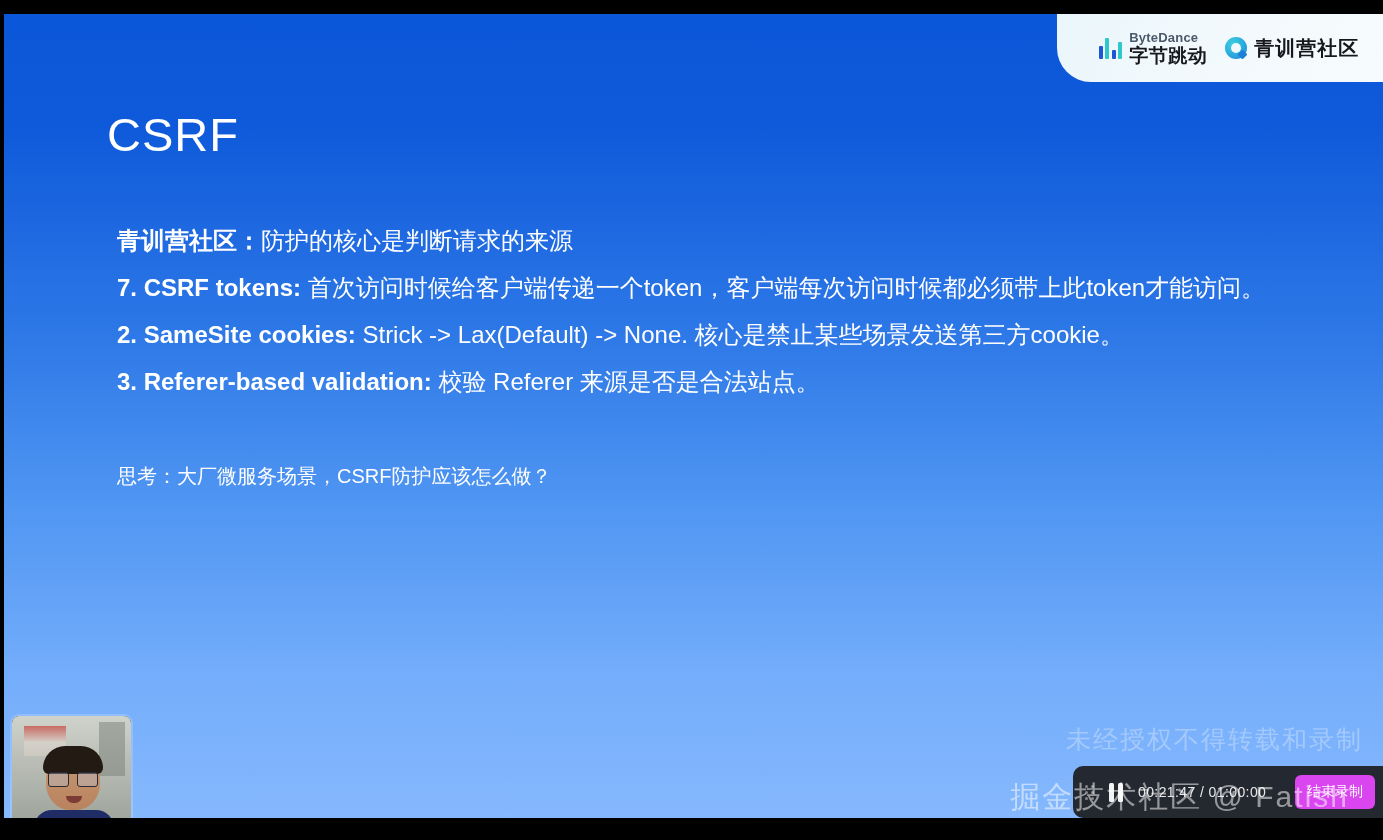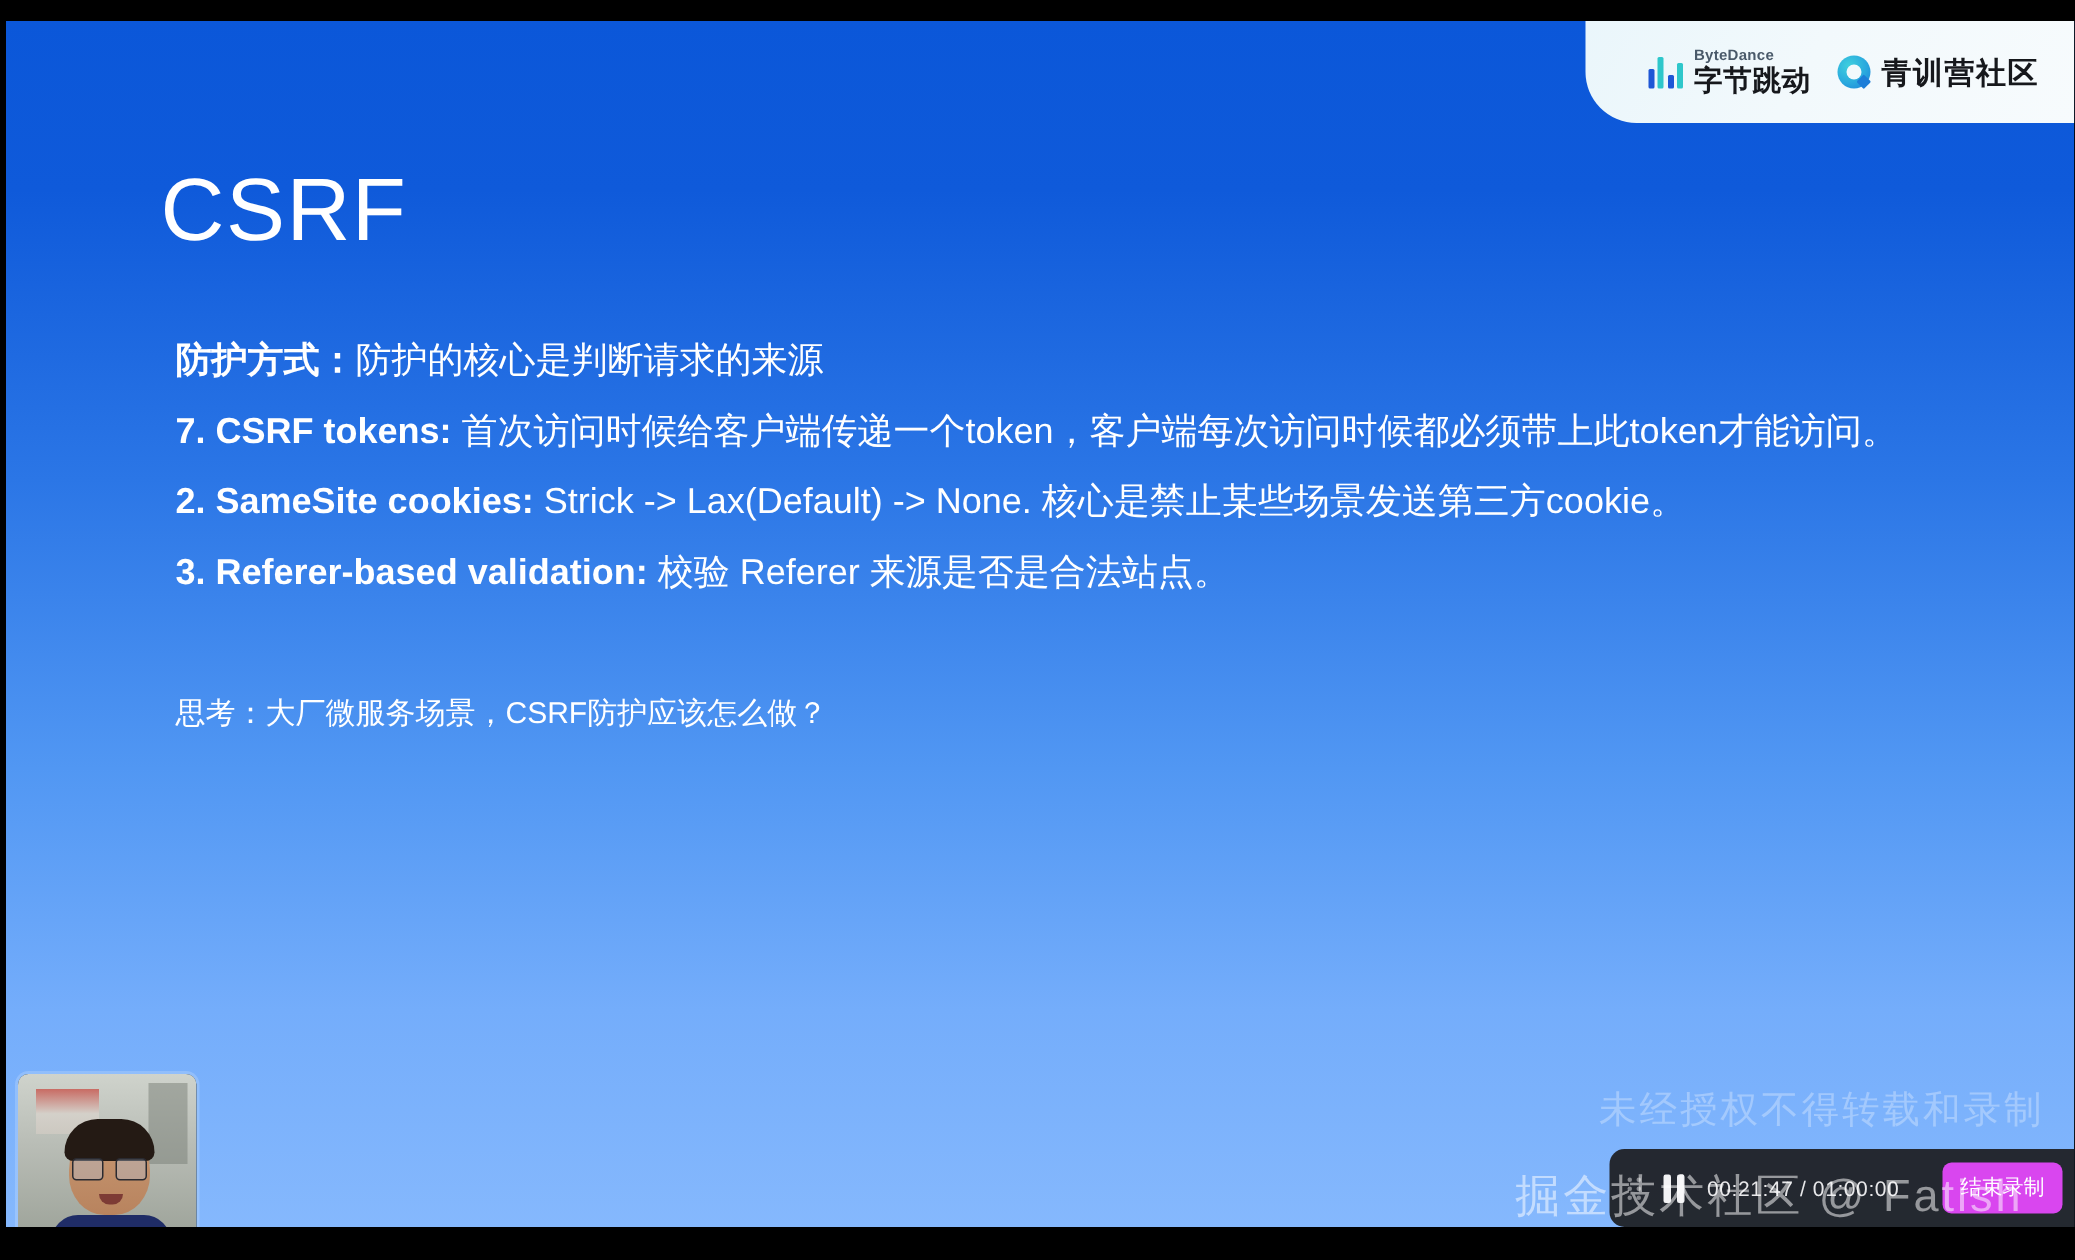--- a/index.html
+++ b/index.html
@@ -100,7 +100,7 @@
   .bd-mark i:nth-child(4) { height: 17px; background: #2ec7cb; }
   .bd-text { display: flex; flex-direction: column; line-height: 1; }
   .bd-sub {
-    font-size: 10px;
+    font-size: 13px;
     color: #4a5a6a;
     letter-spacing: .2px;
     margin-bottom: 2px;

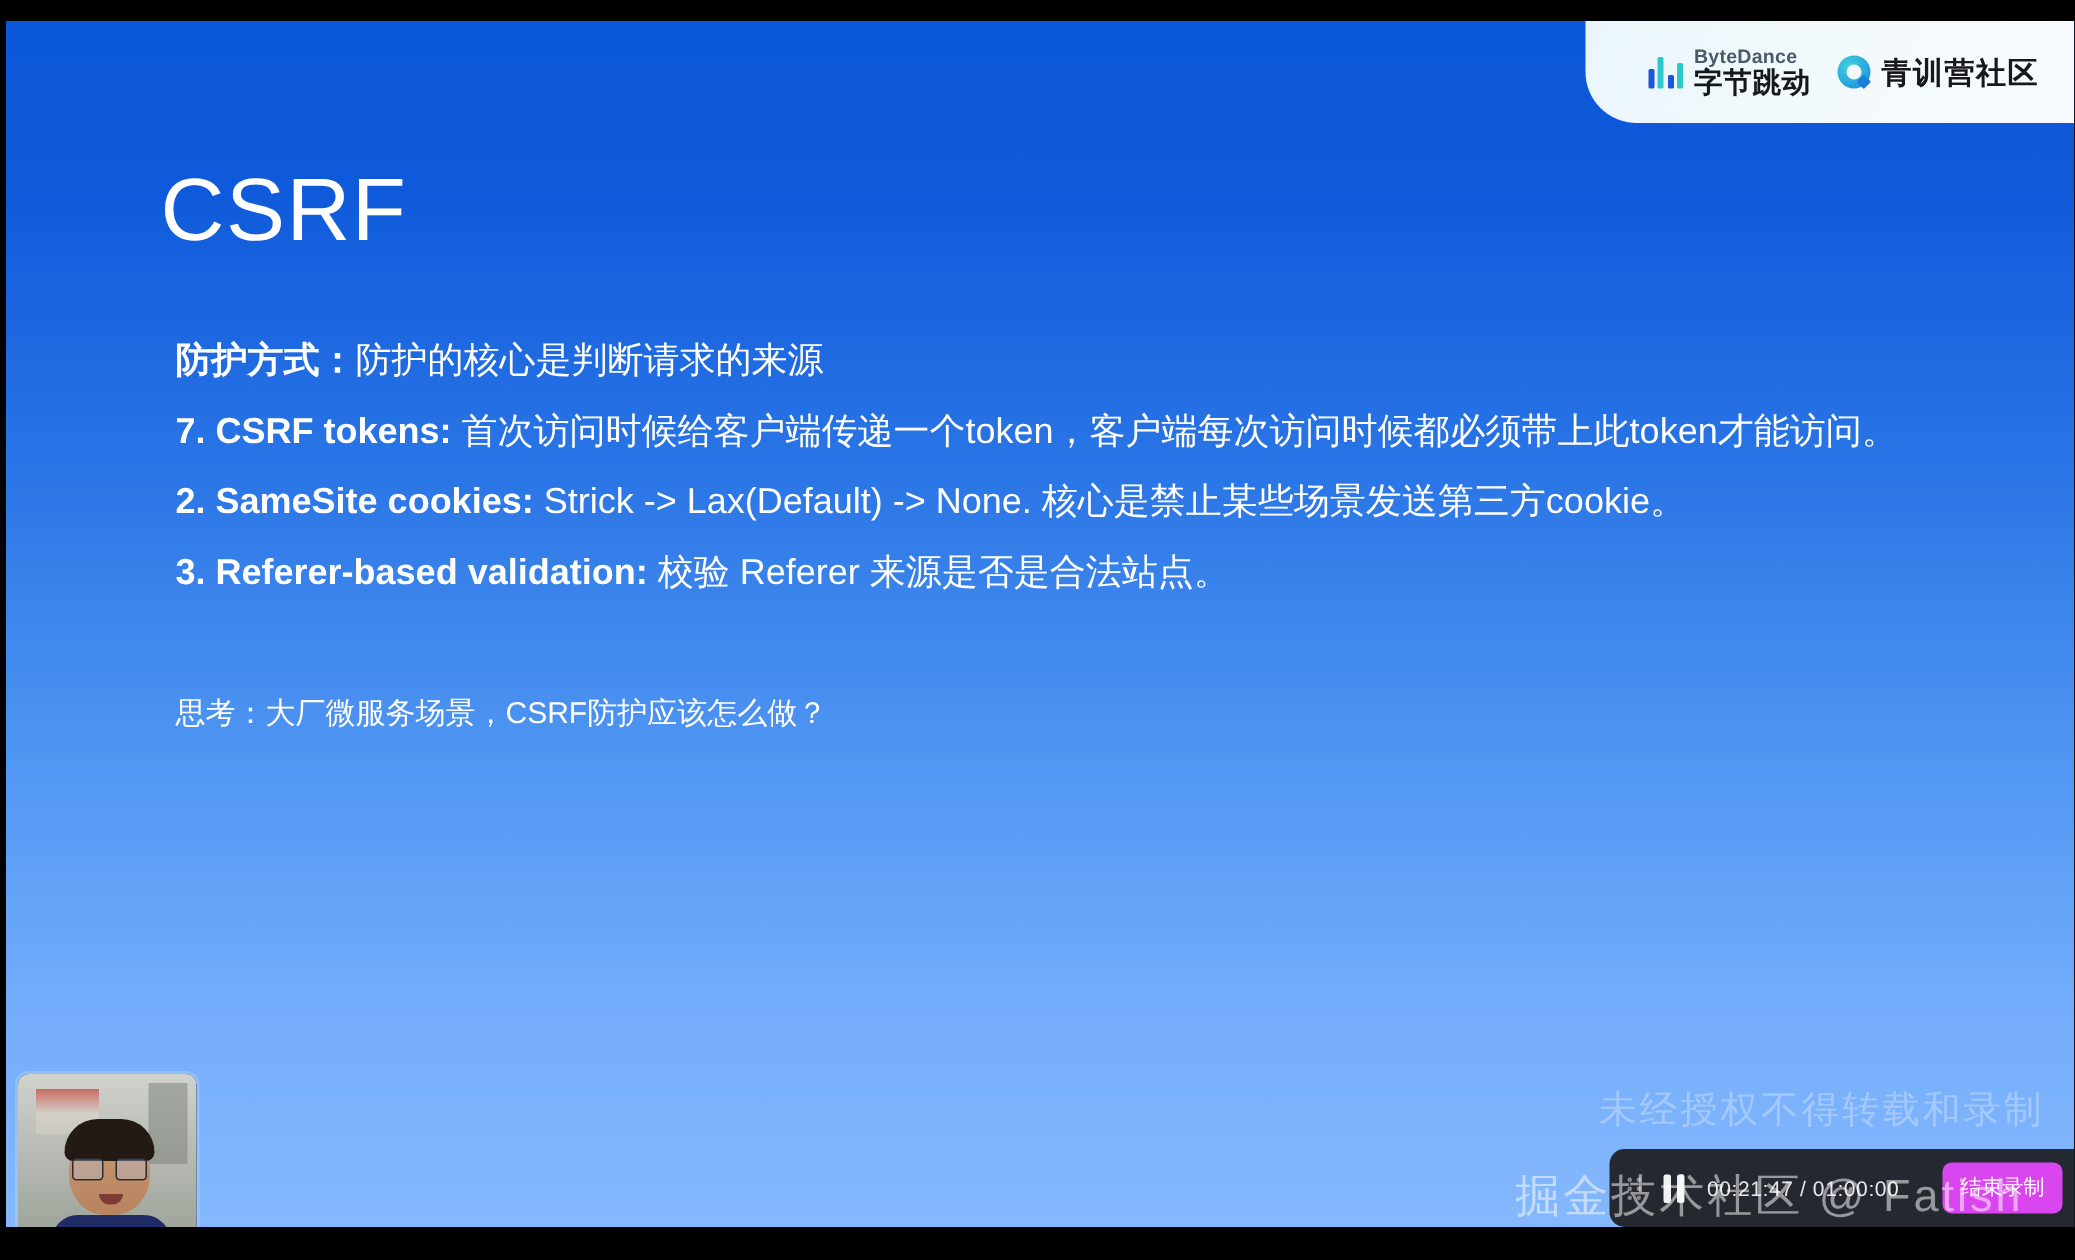--- a/index.html
+++ b/index.html
@@ -148,7 +148,7 @@
     position: absolute;
     left: 103px;
     top: 97px;
-    font-size: 59px;
+    font-size: 47px;
     font-weight: 400;
     color: #ffffff;
     letter-spacing: 1px;

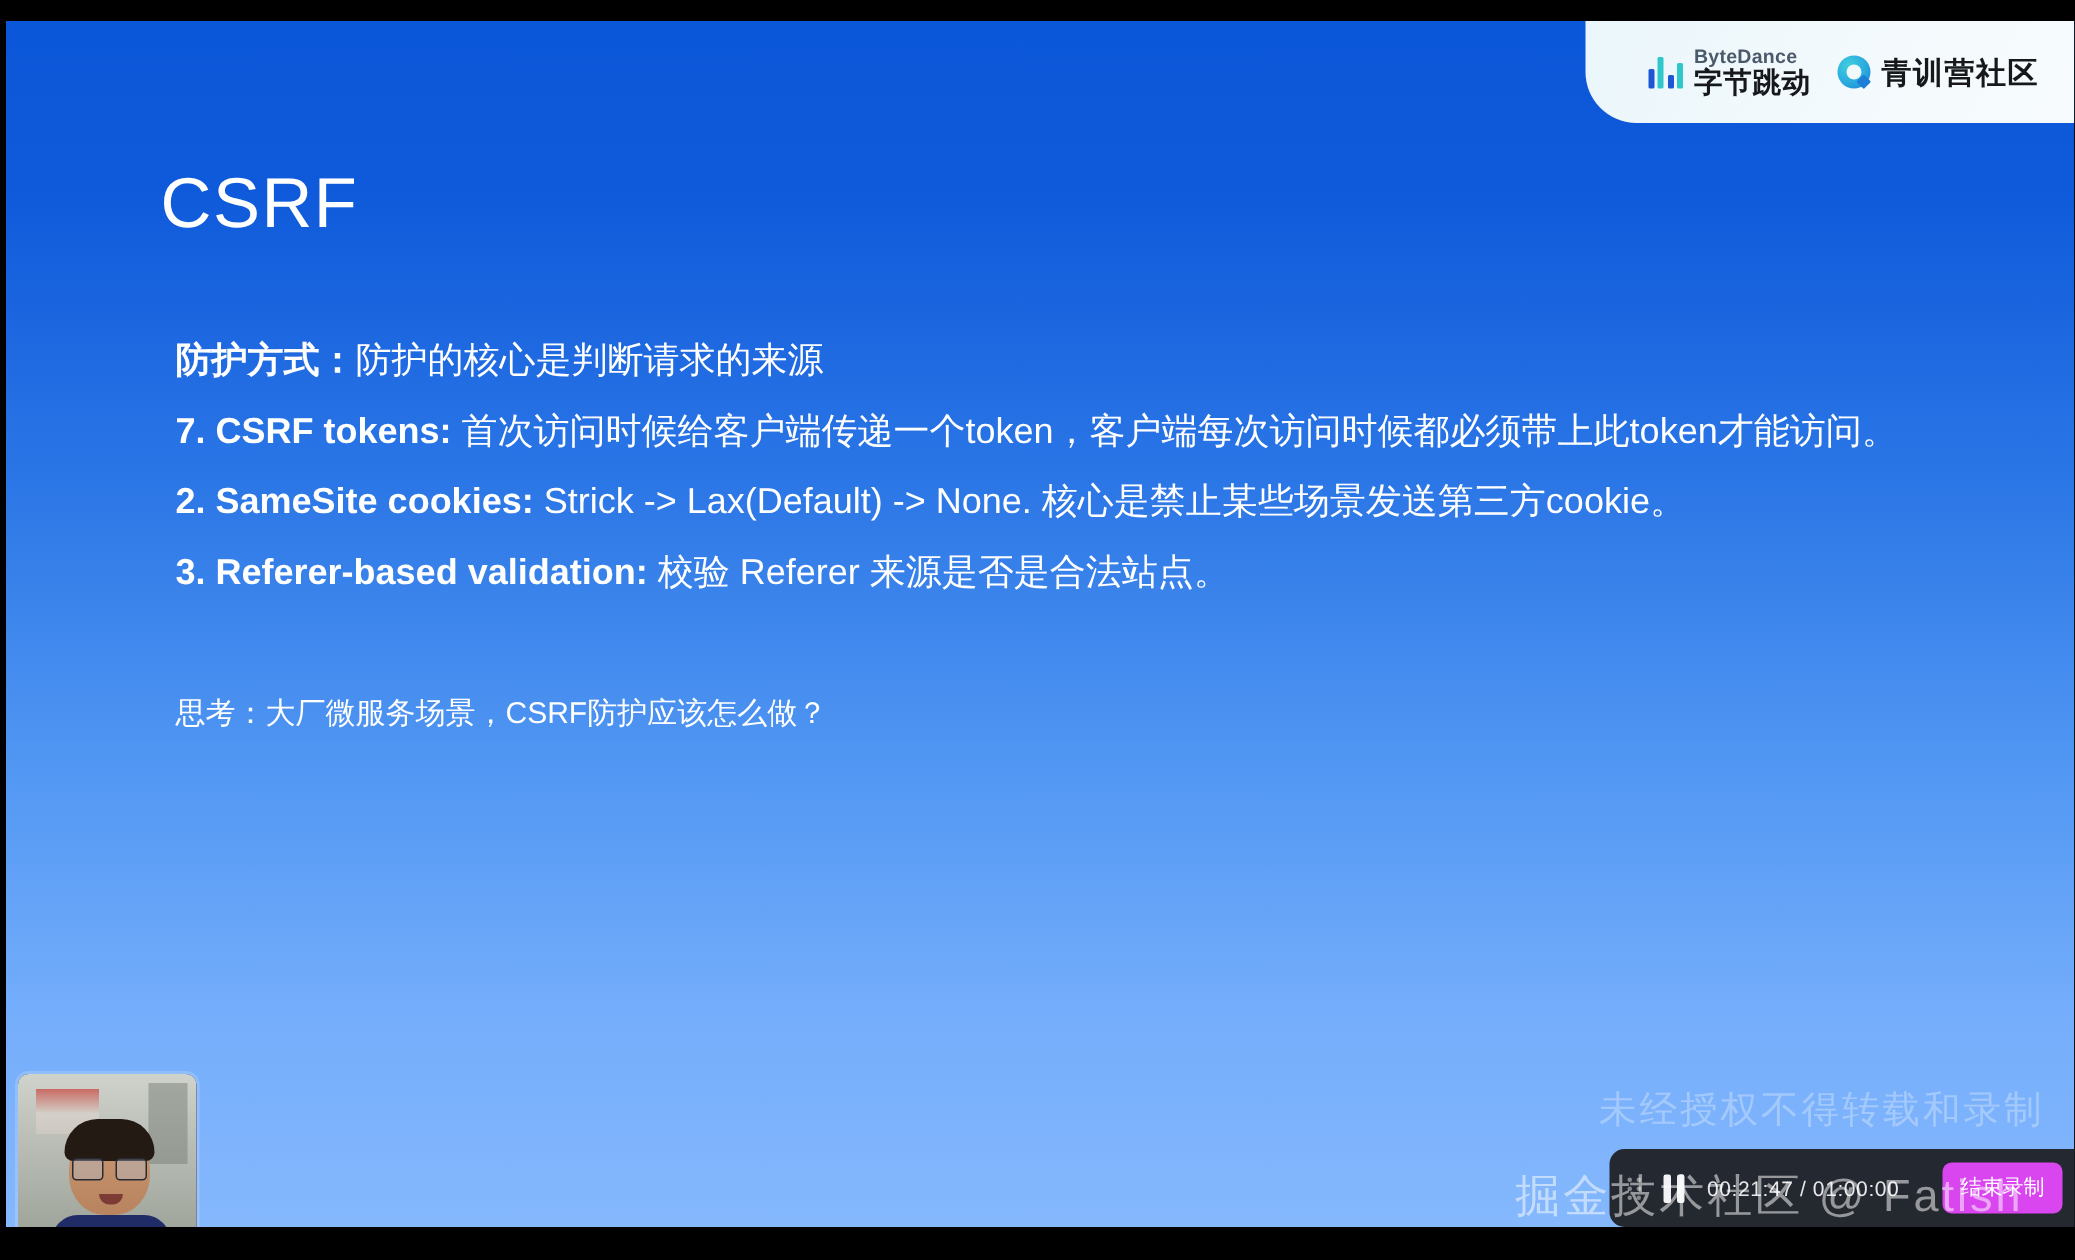--- a/index.html
+++ b/index.html
@@ -360,7 +360,7 @@
     <div class="slide-title">CSRF</div>
 
     <div class="slide-body">
-      <div class="body-line lead"><b>防护方式：</b><span class="light">防护的核心是判断请求的来源</span></div>
+      <div class="body-line lead"><b>青训营社区：</b><span class="light">防护的核心是判断请求的来源</span></div>
       <div class="body-line"><b>7. CSRF tokens:</b><span class="light"> 首次访问时候给客户端传递一个token，客户端每次访问时候都必须带上此token才能访问。</span></div>
       <div class="body-line"><b>2. SameSite cookies:</b><span class="light"> Strick -&gt; Lax(Default) -&gt; None. 核心是禁止某些场景发送第三方cookie。</span></div>
       <div class="body-line"><b>3. Referer-based validation:</b><span class="light"> 校验 Referer 来源是否是合法站点。</span></div>

